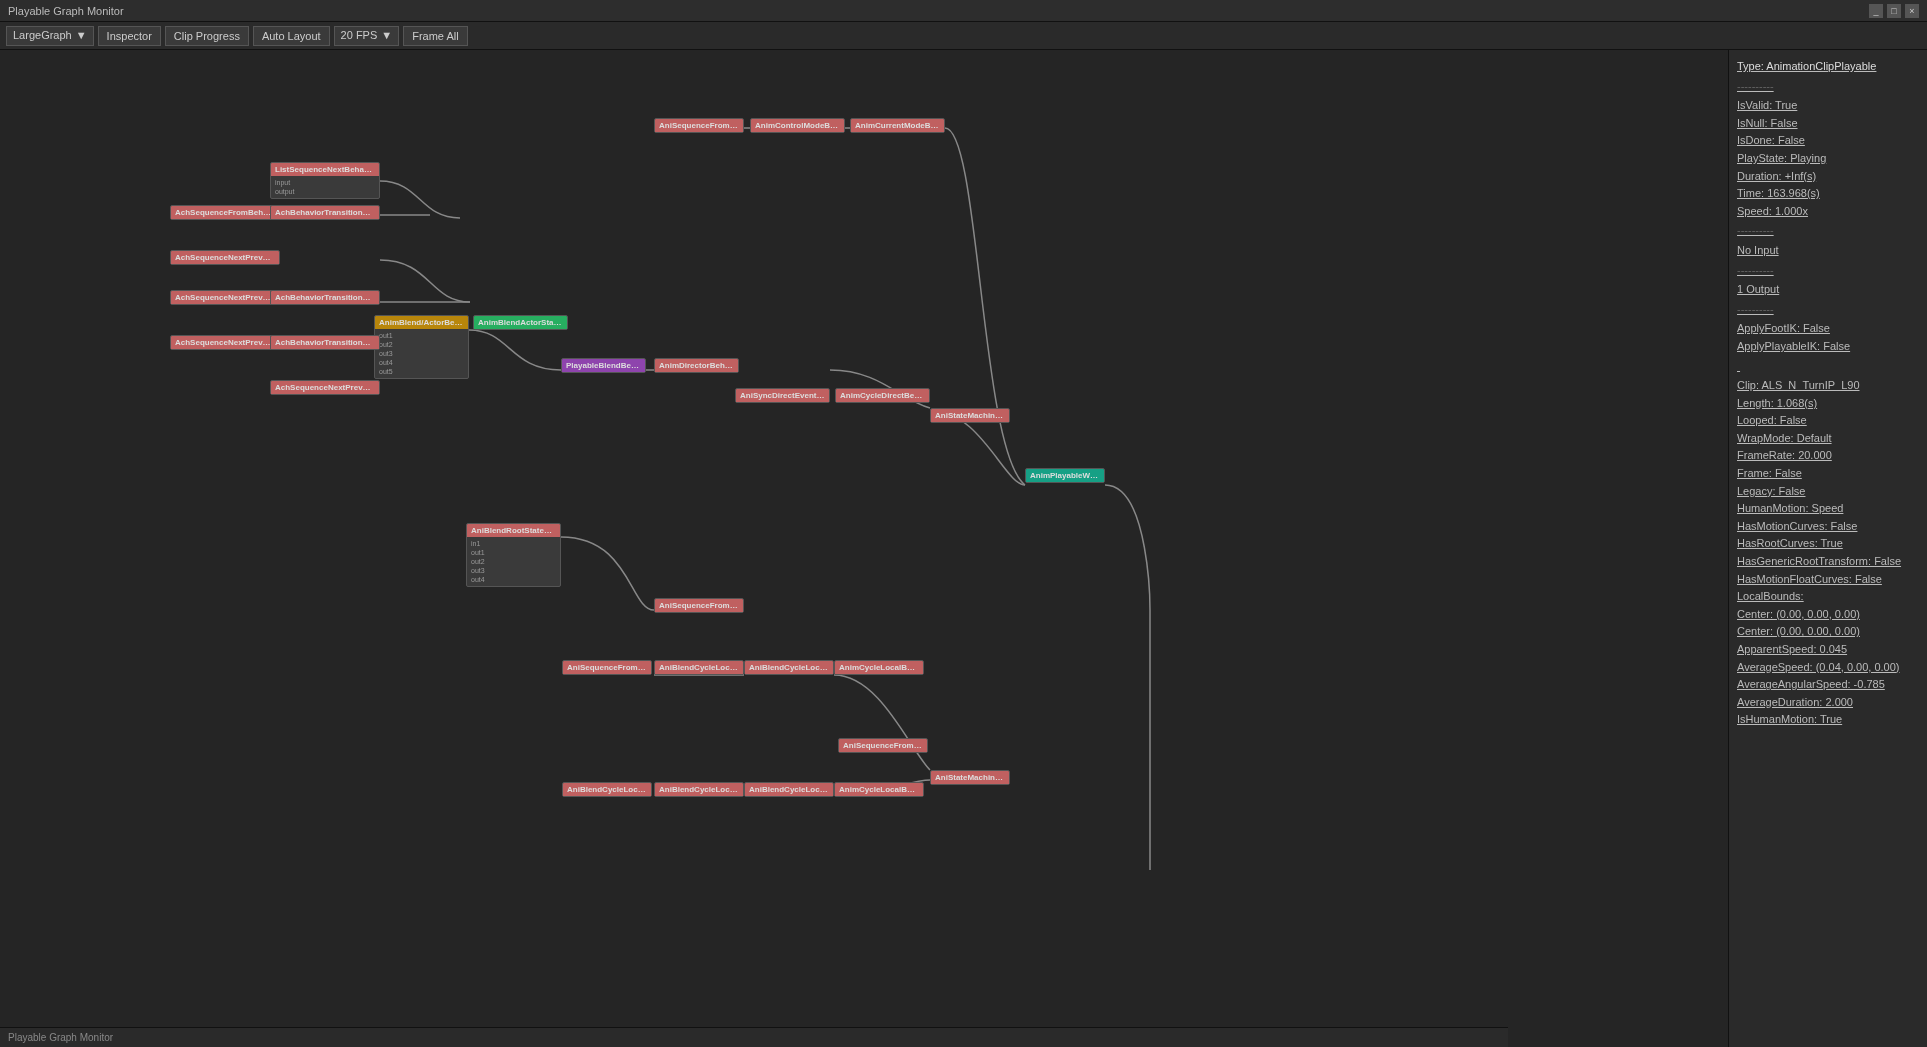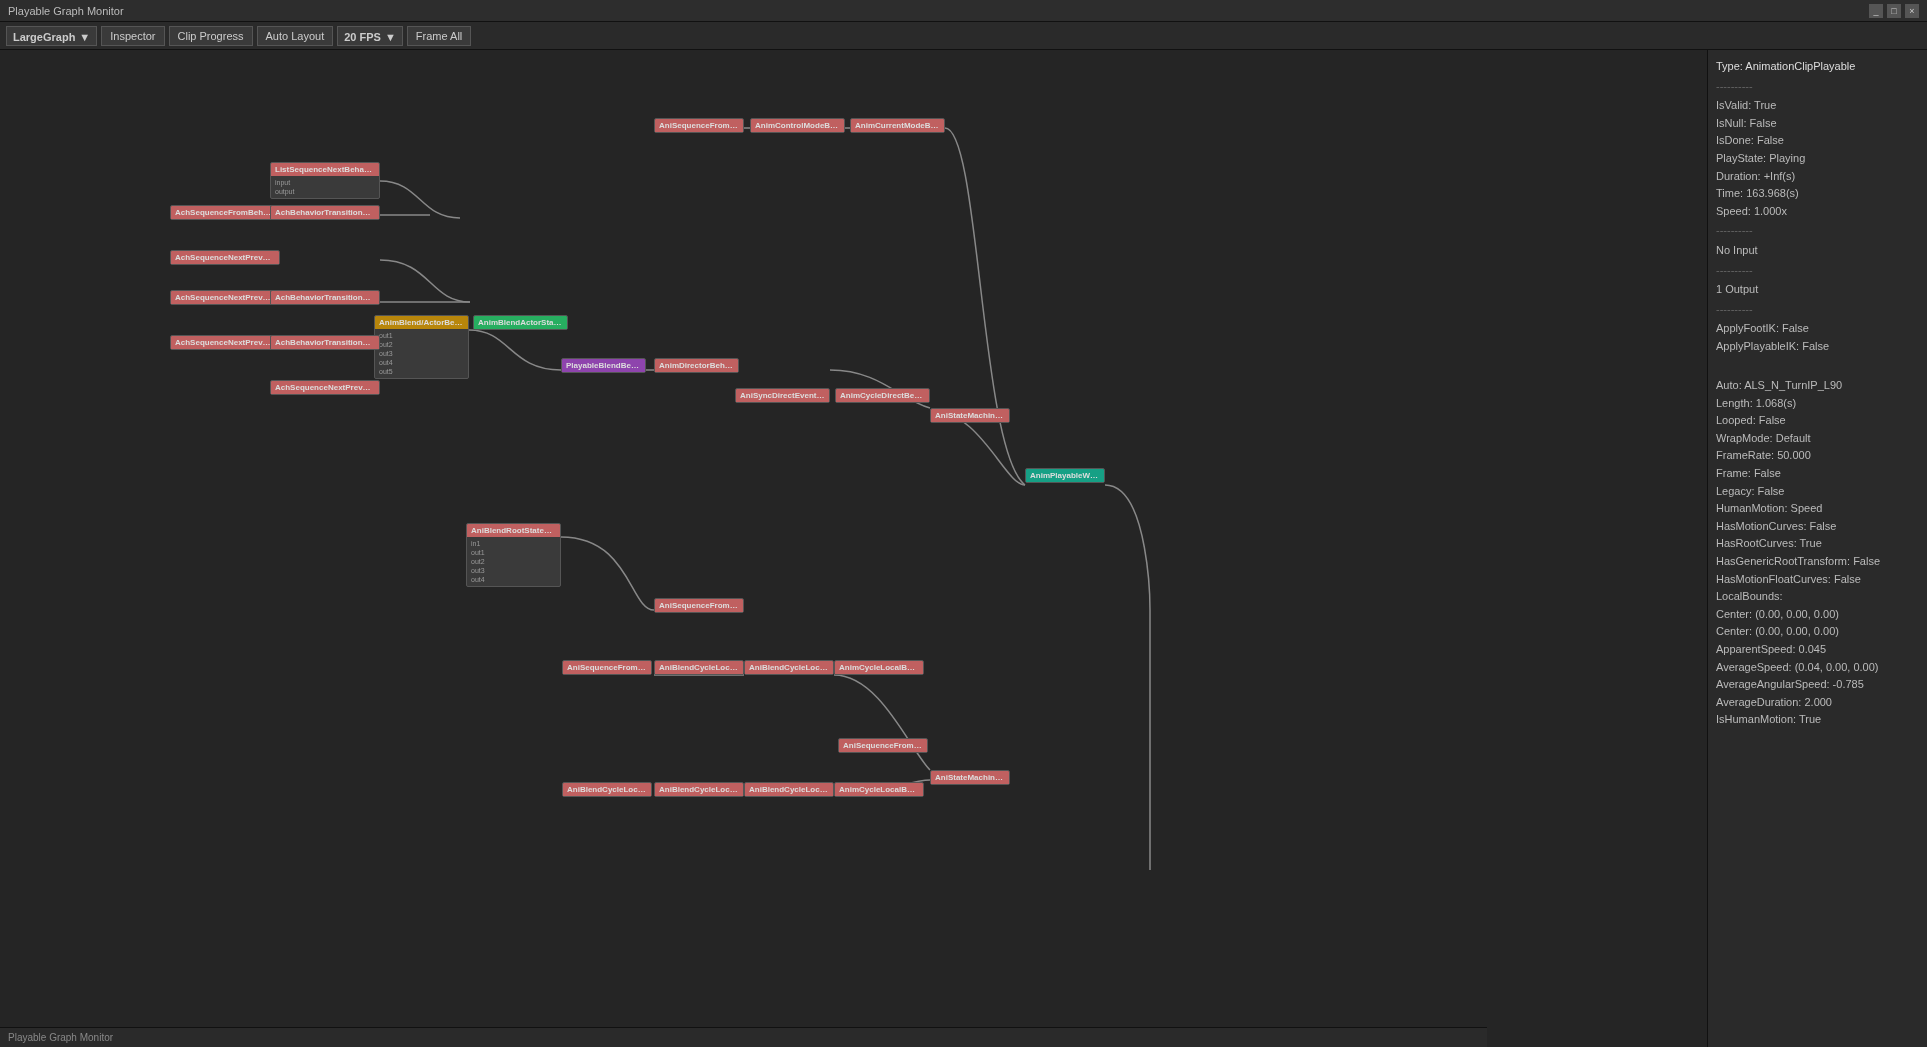--- a/index.html
+++ b/index.html
@@ -63,9 +63,8 @@
       cursor: pointer;
       height: 20px;
       display: flex;
-      align-items: flex-end;
+      align-items: flex-start;
       gap: 4px;
-      font-weight: bold;
     }
     .toolbar-btn {
       background: #3a3a3a;

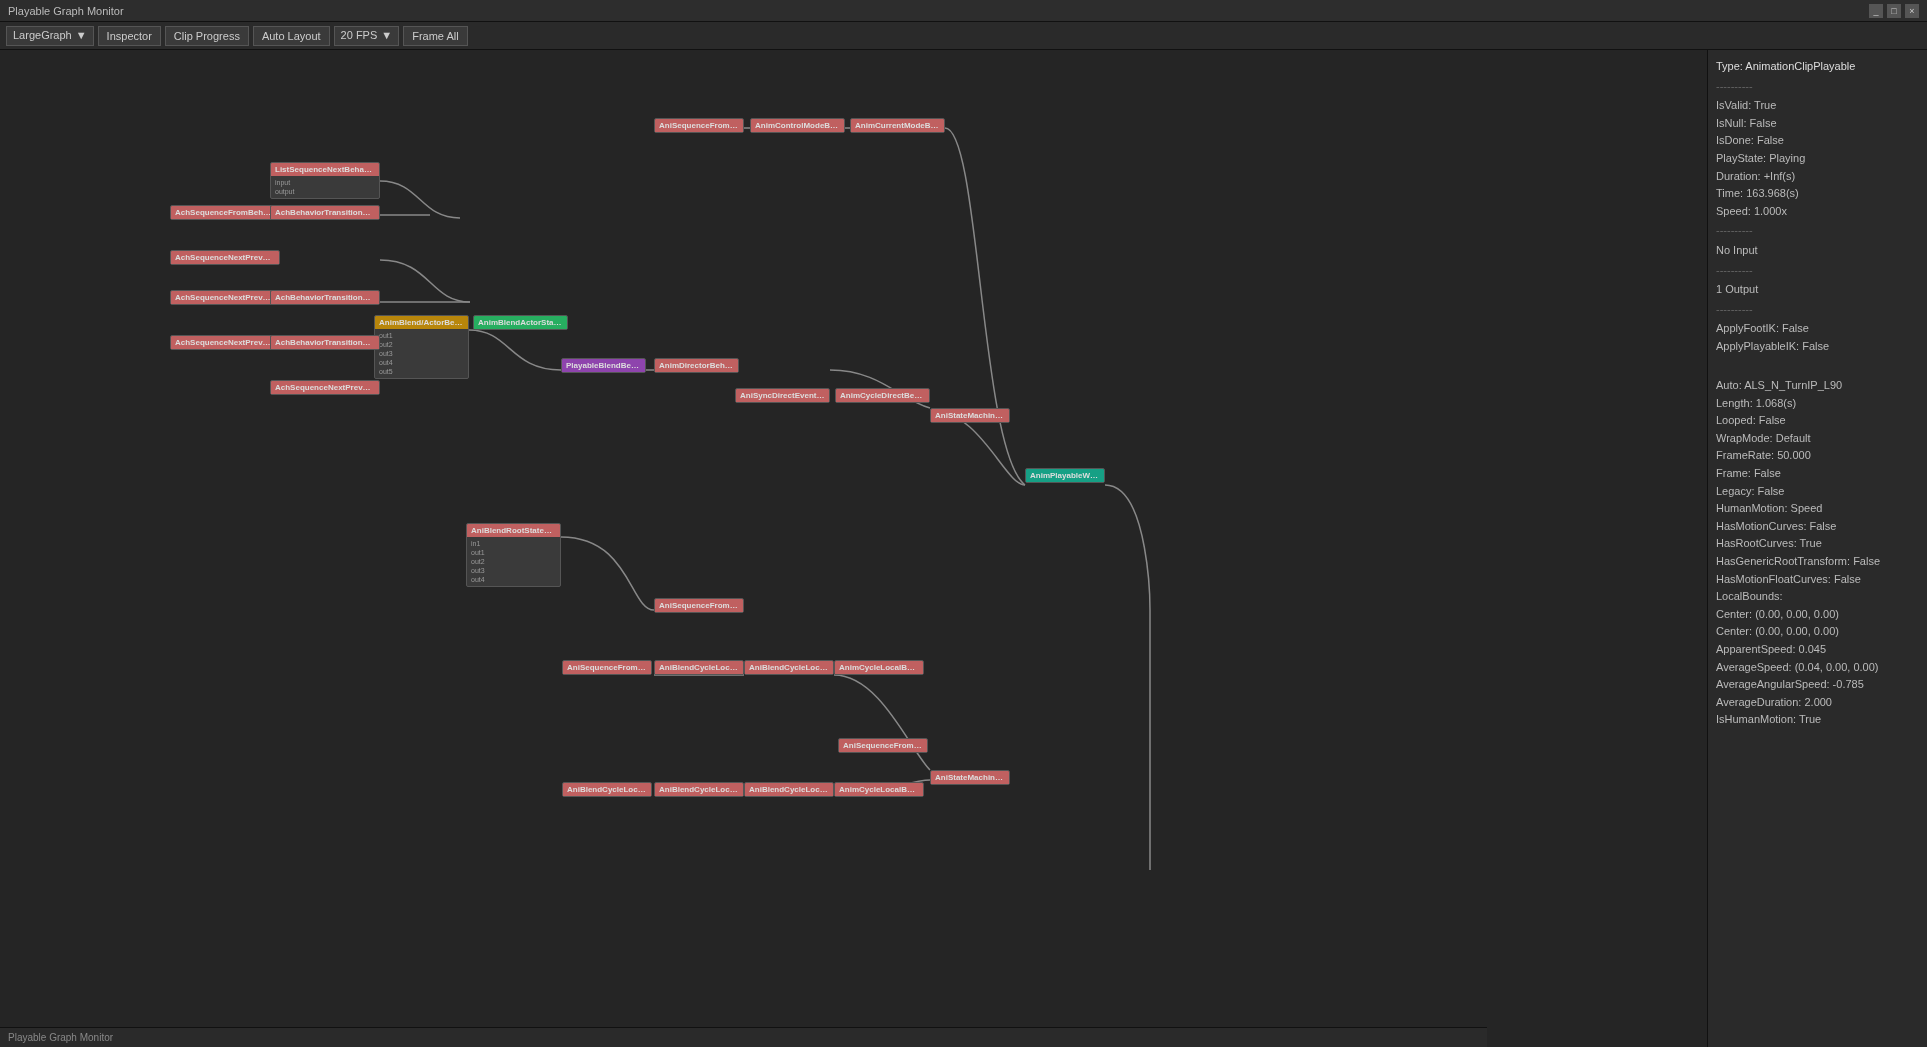--- a/index.html
+++ b/index.html
@@ -94,7 +94,7 @@
 
     
     #inspector-panel {
-      width: 220px;
+      width: 199px;
       background: #2a2a2a;
       border-left: 1px solid #111;
       padding: 8px;
@@ -102,6 +102,7 @@
       font-size: 11px;
       color: #bbb;
       line-height: 1.6;
+      text-decoration: underline;
     }
     #inspector-panel .section-title {
       color: #ddd;

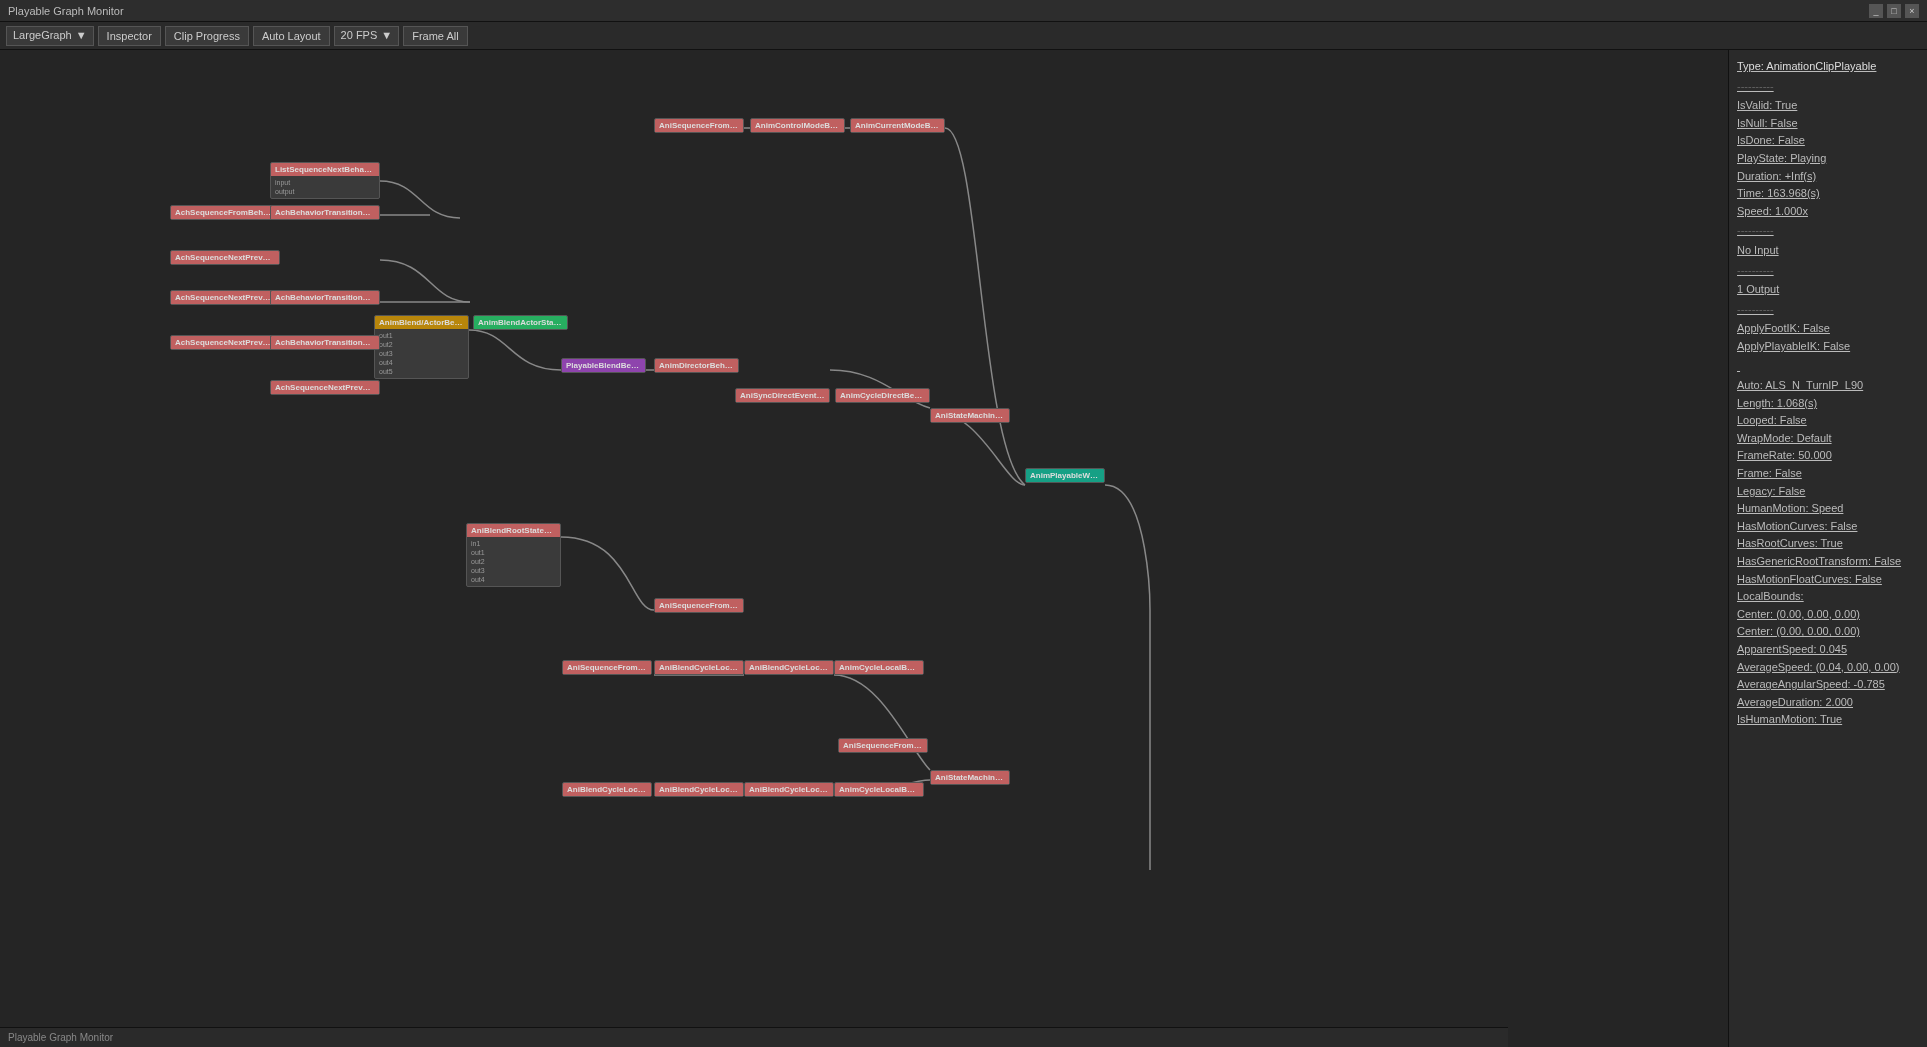--- a/index.html
+++ b/index.html
@@ -402,7 +402,7 @@
     <div class="prop-line">ApplyFootIK: False</div>
     <div class="prop-line">ApplyPlayableIK: False</div>
     <div class="prop-line separator">&nbsp;</div>
-    <div class="prop-line">Auto: ALS_N_TurnIP_L90</div>
+    <div class="prop-line">Clip: ALS_N_TurnIP_L90</div>
     <div class="prop-line">Length: 1.068(s)</div>
     <div class="prop-line">Looped: False</div>
     <div class="prop-line">WrapMode: Default</div>

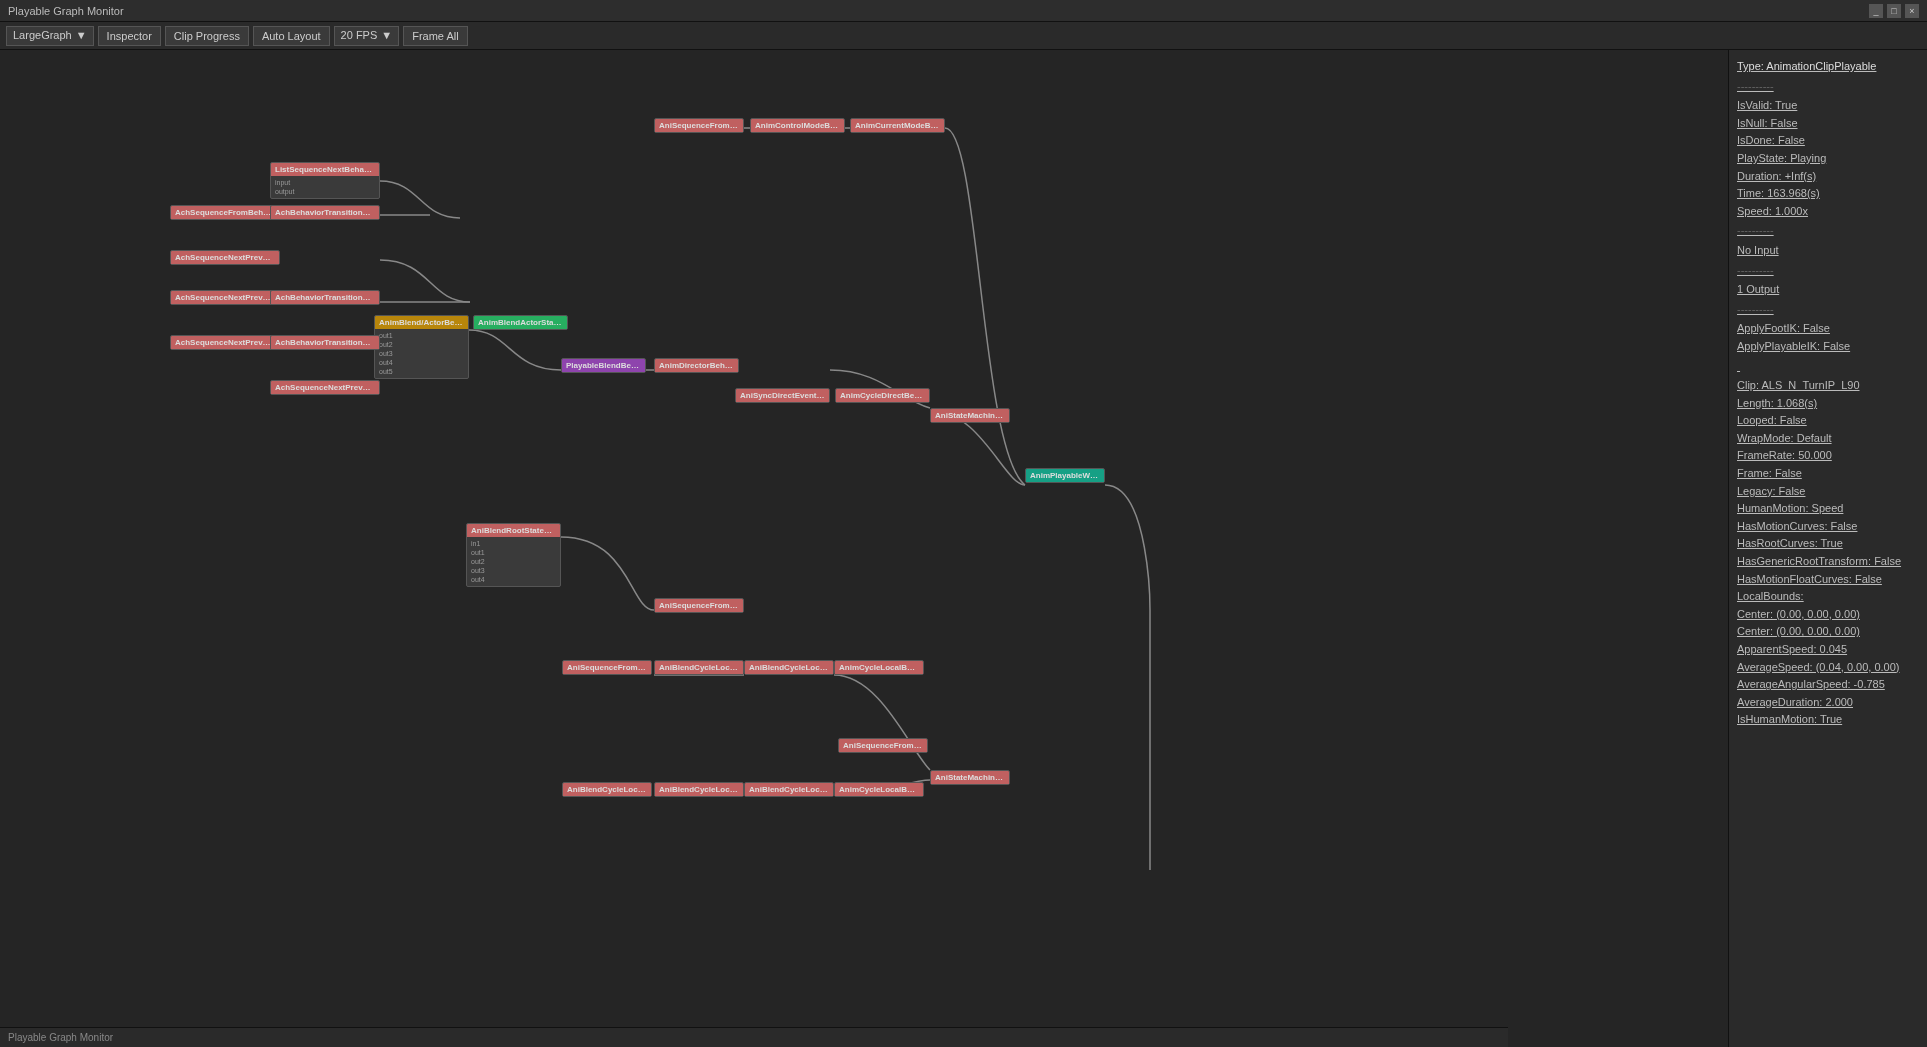--- a/index.html
+++ b/index.html
@@ -406,7 +406,7 @@
     <div class="prop-line">Length: 1.068(s)</div>
     <div class="prop-line">Looped: False</div>
     <div class="prop-line">WrapMode: Default</div>
-    <div class="prop-line">FrameRate: 50.000</div>
+    <div class="prop-line">FrameRate: 20.000</div>
     <div class="prop-line">Frame: False</div>
     <div class="prop-line">Legacy: False</div>
     <div class="prop-line">HumanMotion: Speed</div>

